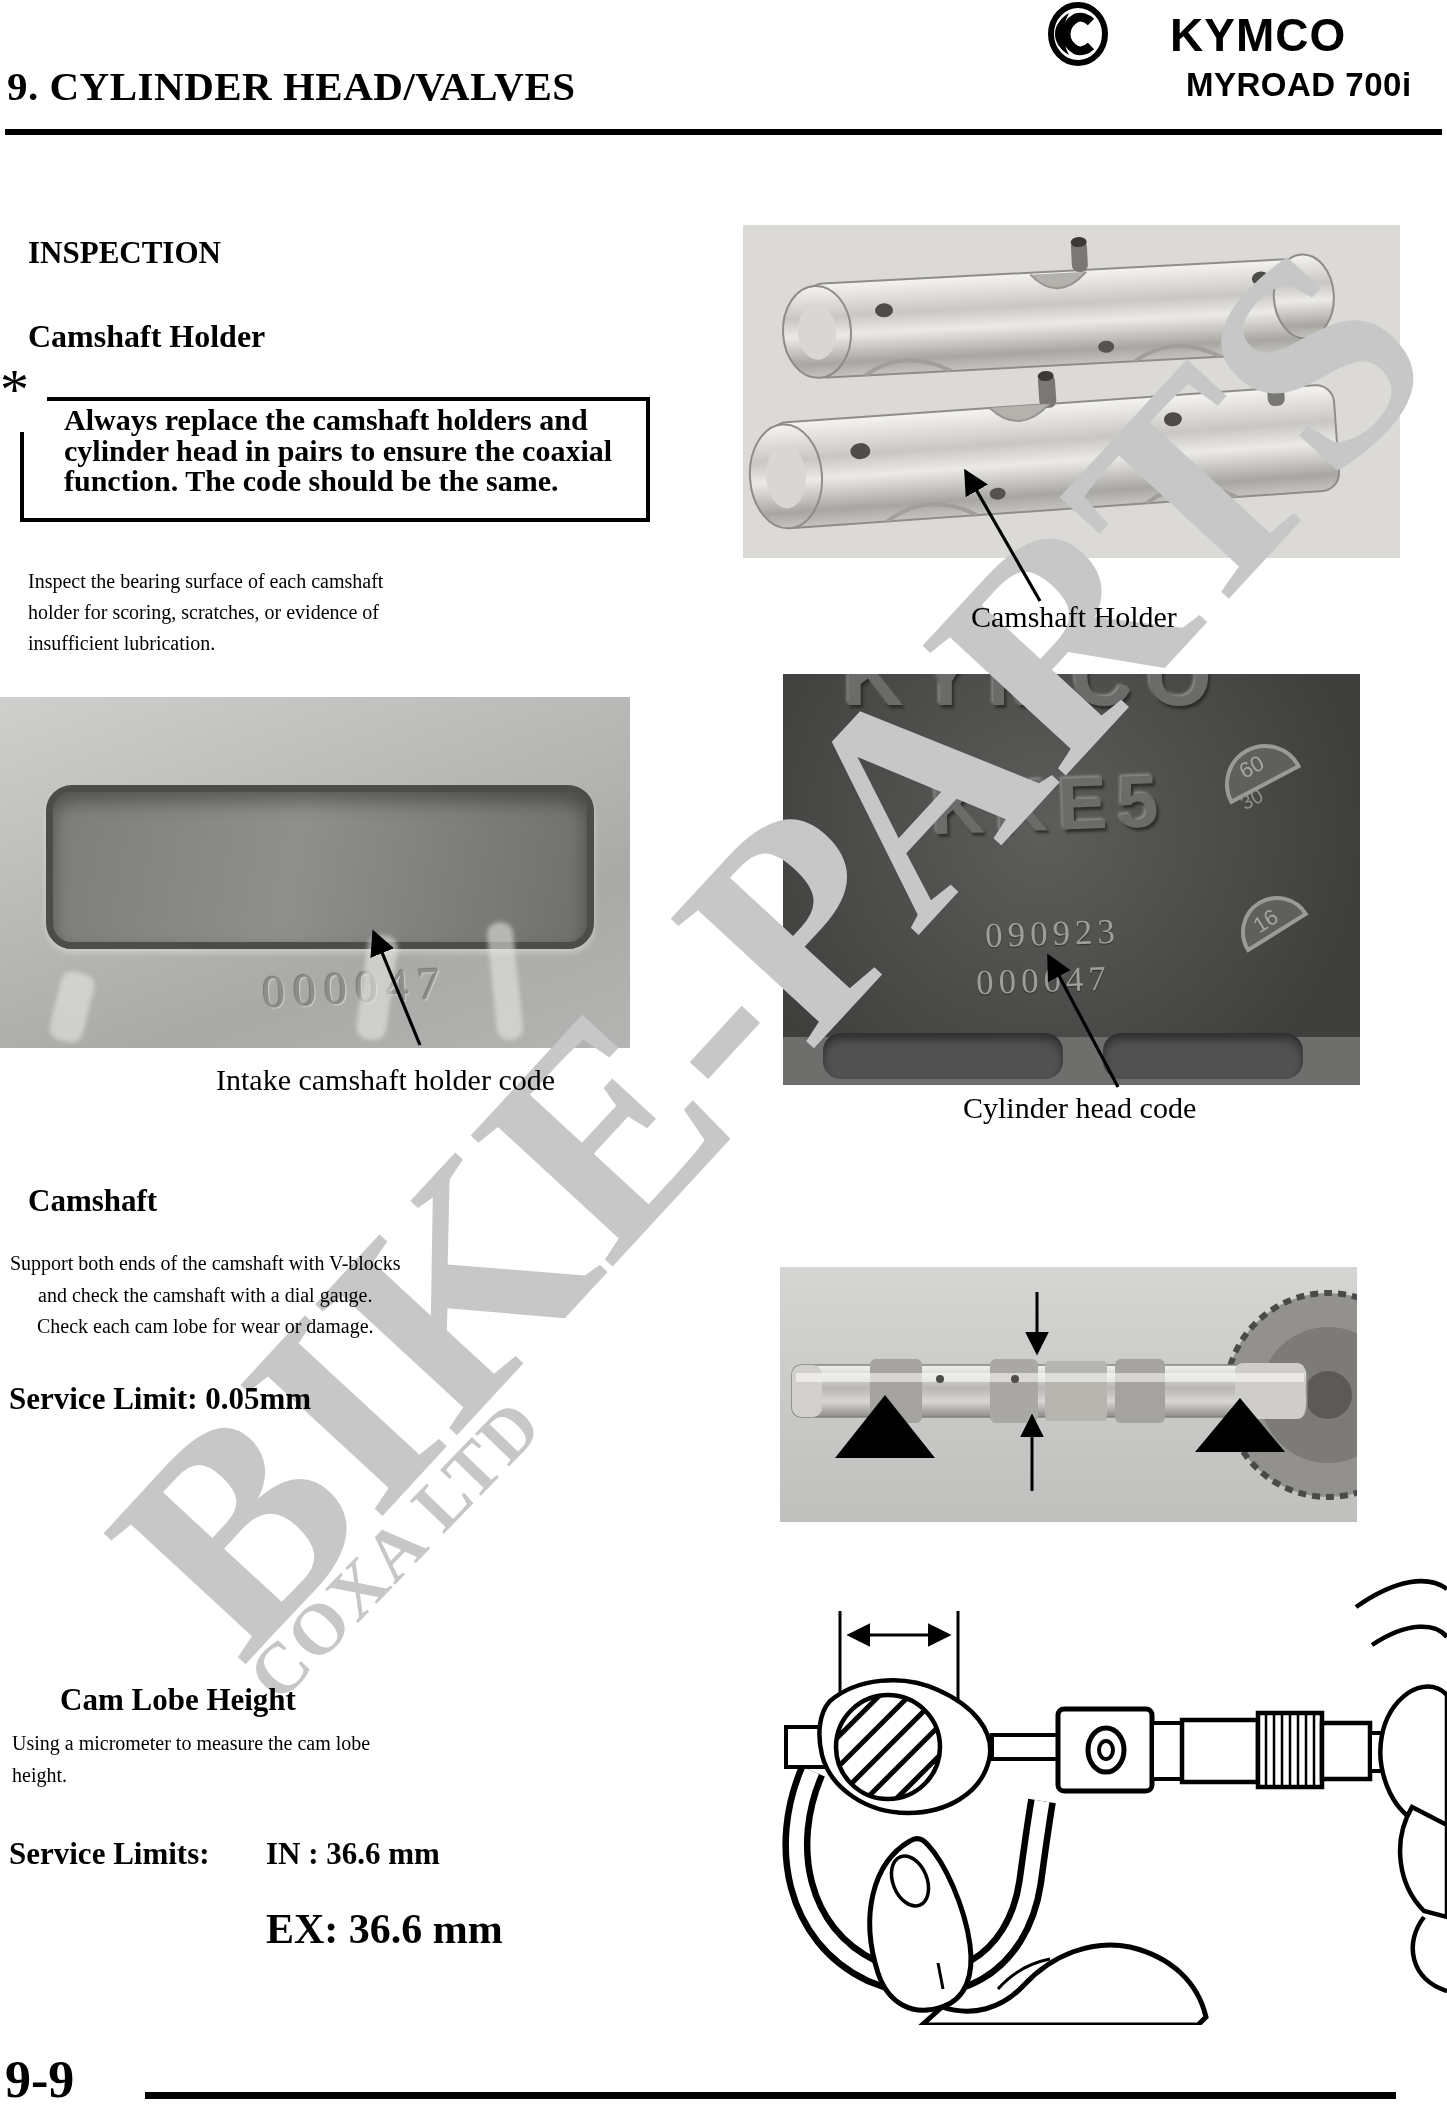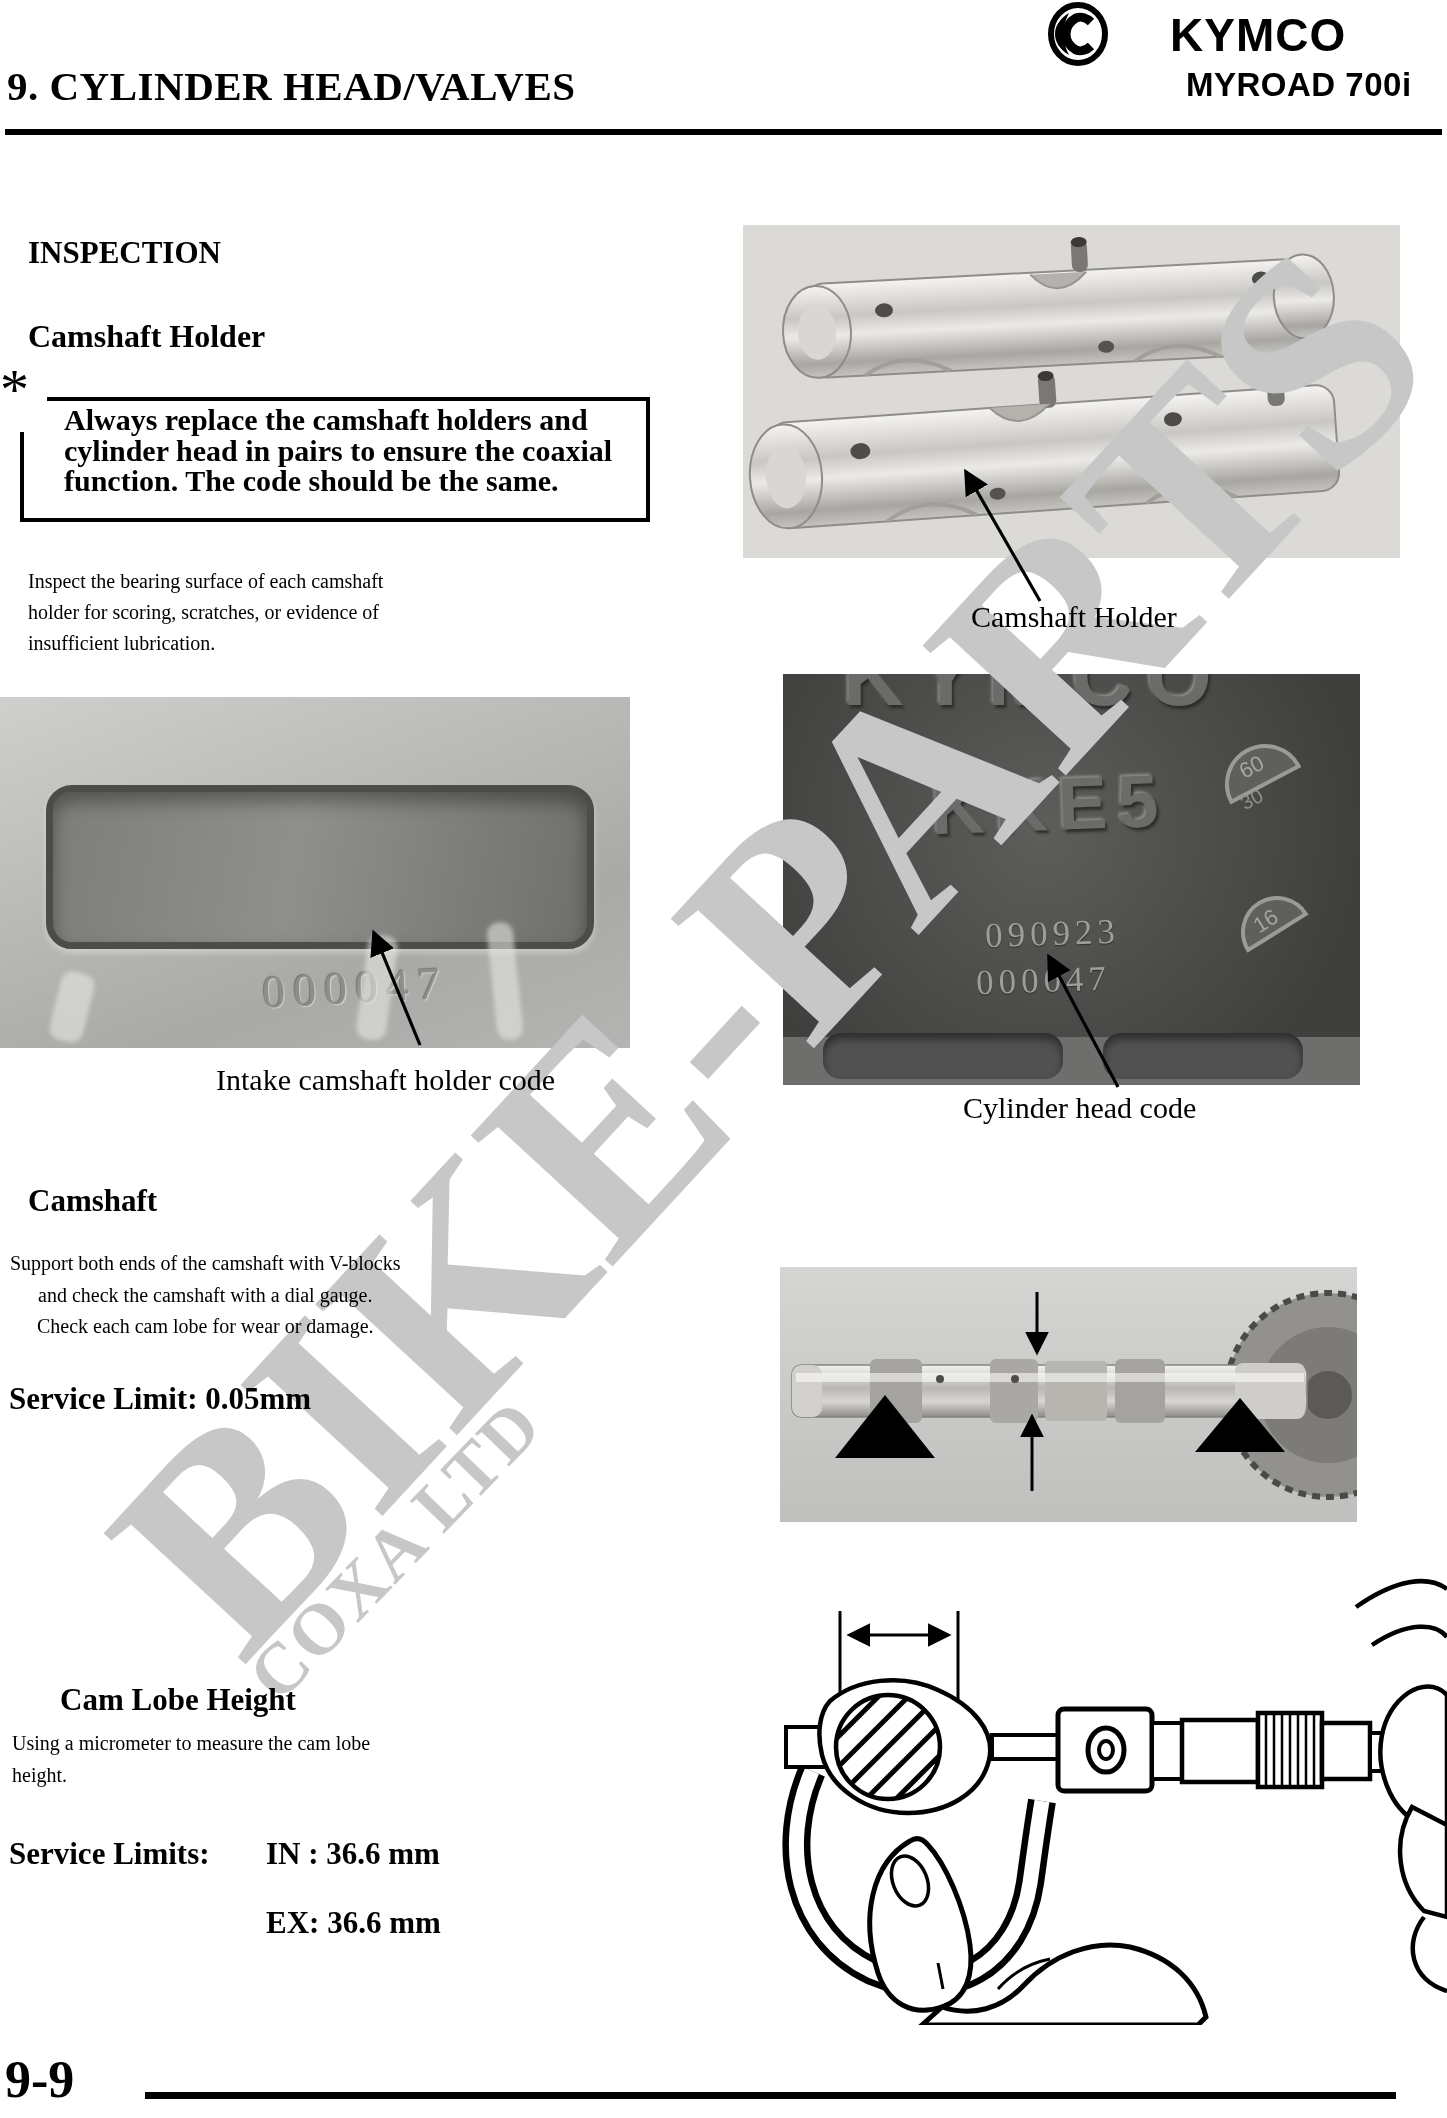--- a/index.html
+++ b/index.html
@@ -32,7 +32,7 @@
   .p-micro{left:12px;top:1728px;line-height:31.5px;}
   .svc-label{left:9px;top:1836px;font-size:31px;font-weight:700;z-index:6;}
   .svc-in{left:266px;top:1836px;font-size:31px;font-weight:700;z-index:6;}
-  .svc-ex{left:266px;top:1905px;font-size:31px;font-weight:700;z-index:6;}
+  .svc-ex{left:266px;top:1905px;font-size:42px;font-weight:700;z-index:6;}
 
   .caption{position:absolute;font-size:30px;z-index:6;}
   .cap-intake{left:193px;top:1063px;margin-left:23px;}

